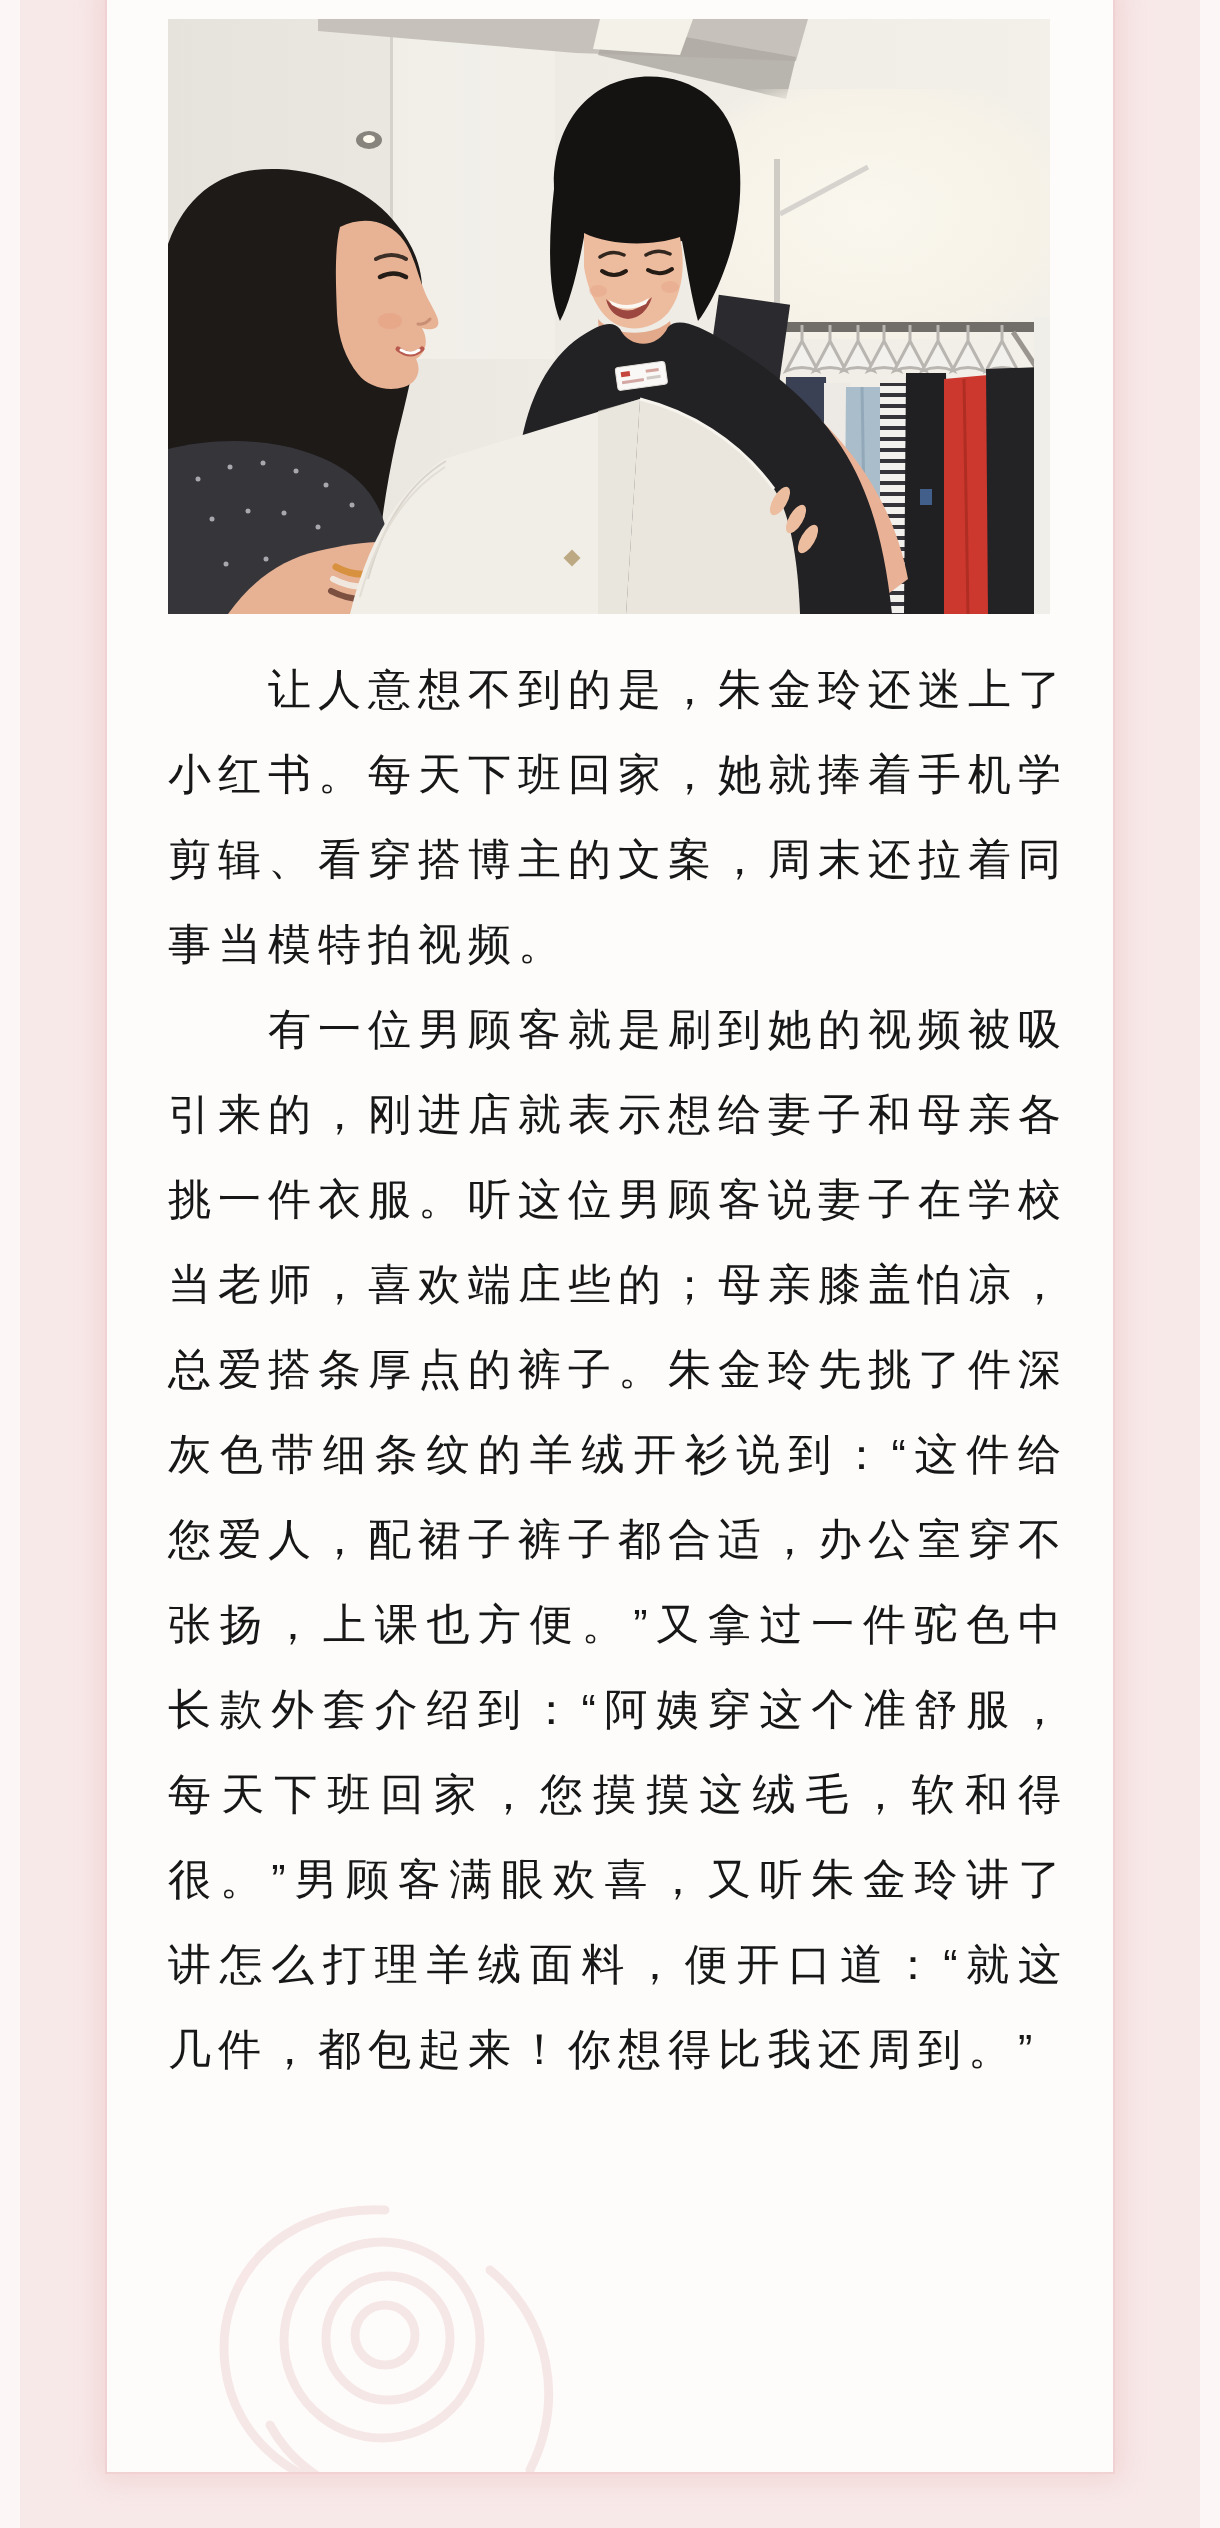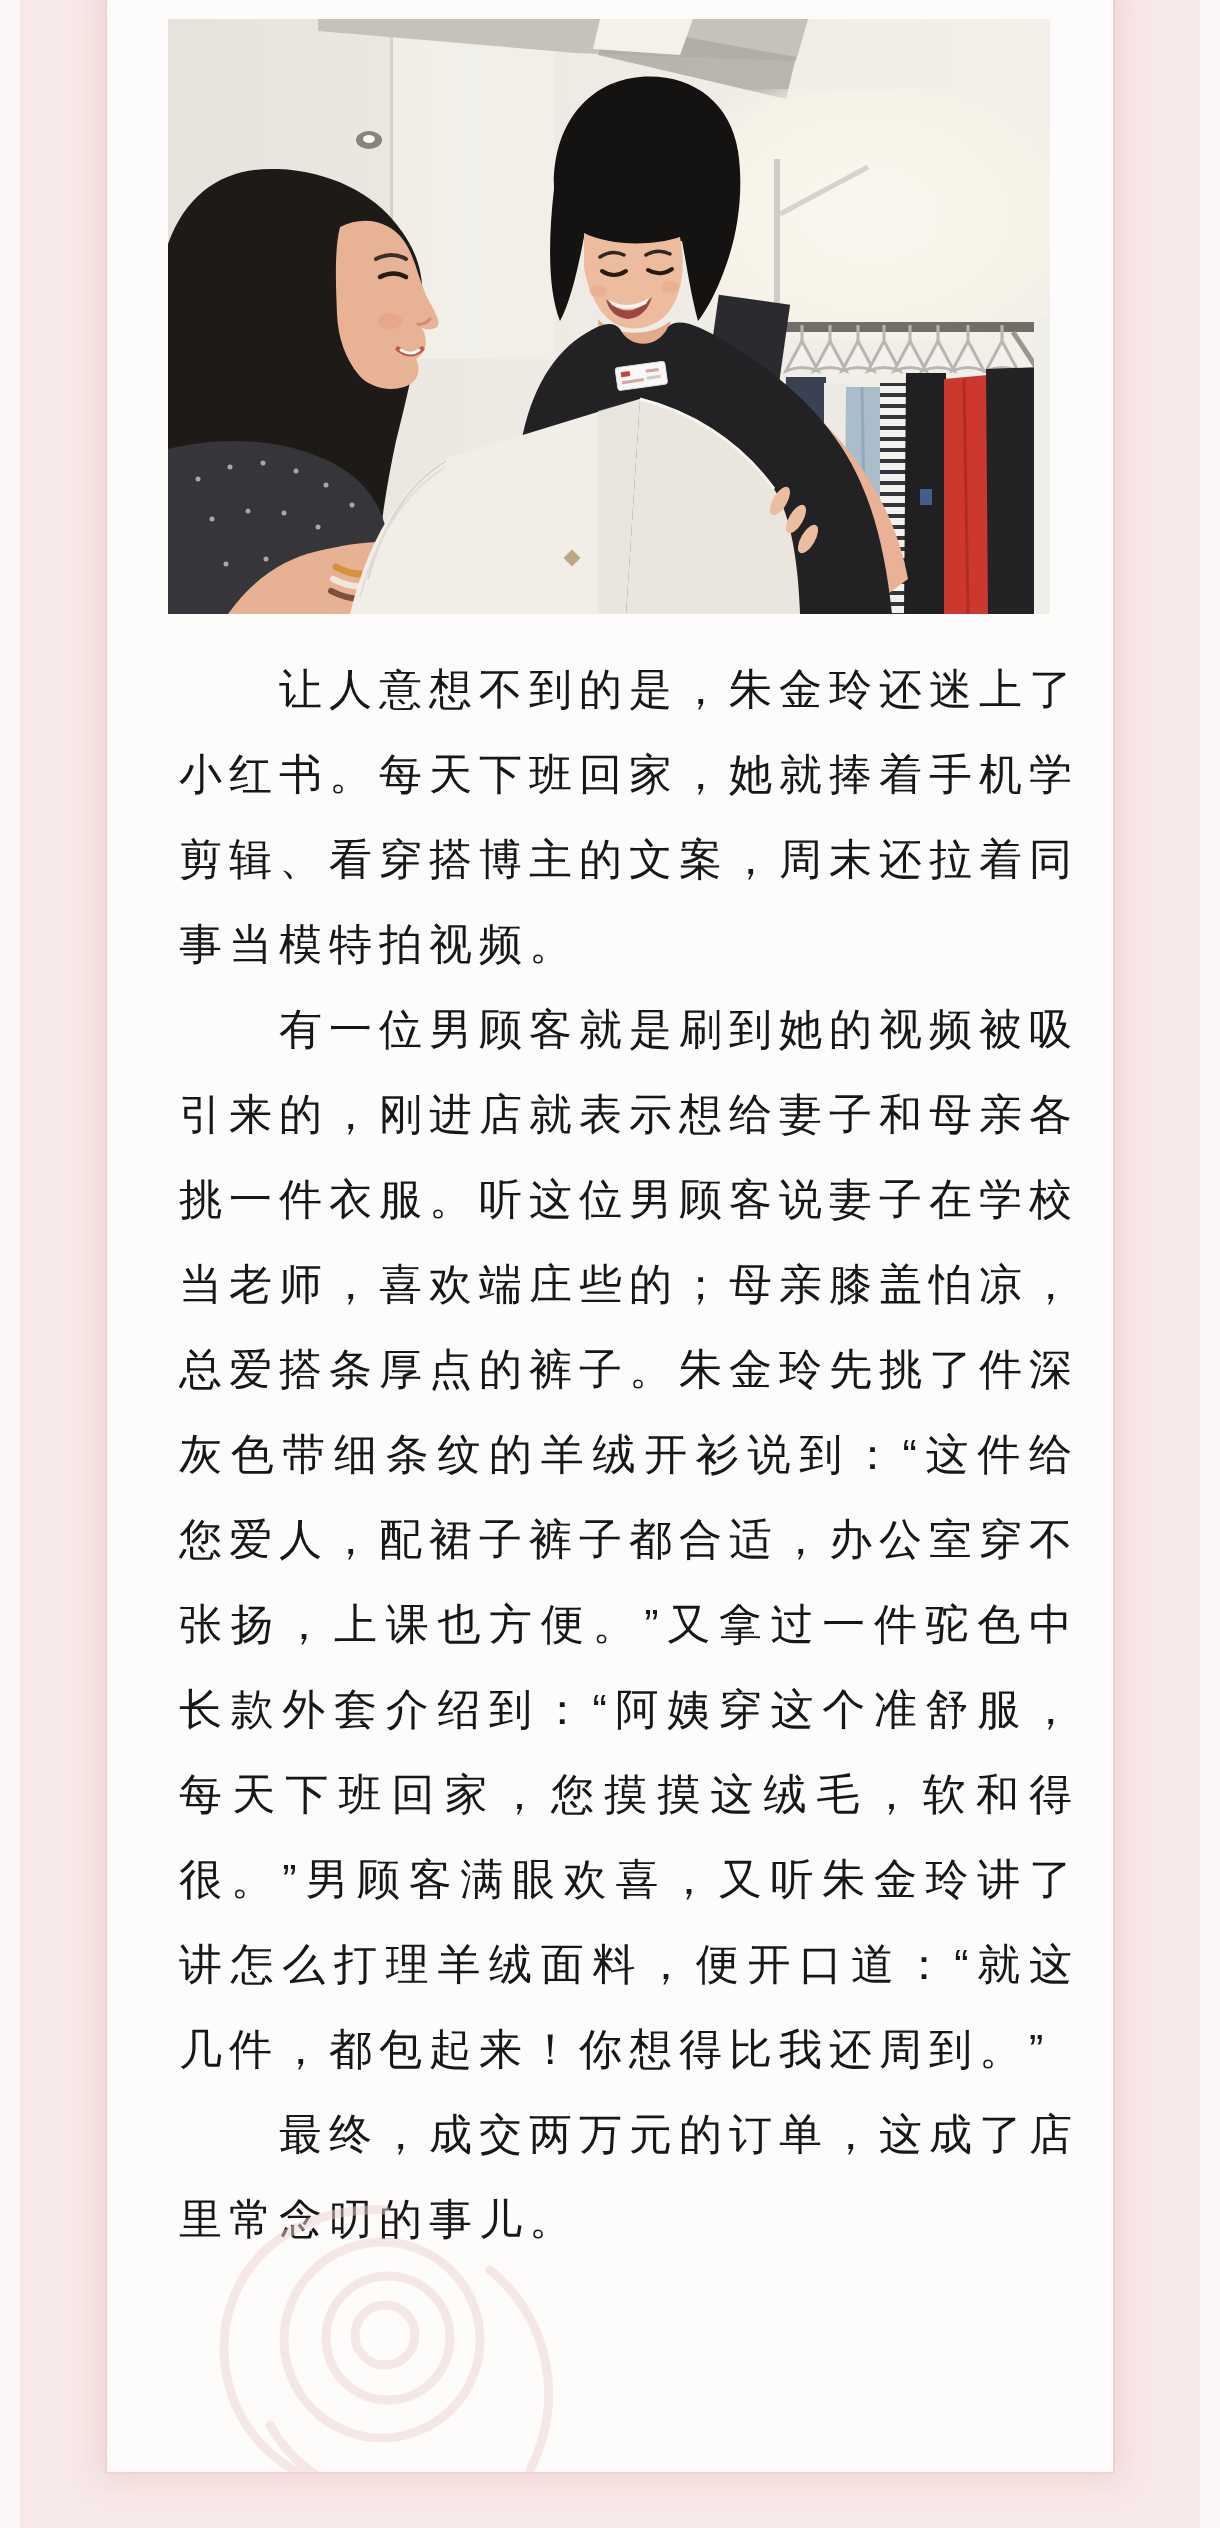--- a/index.html
+++ b/index.html
@@ -32,7 +32,7 @@
   .article{
     position:absolute;left:61px;top:655px;width:900px;
     font-size:43px;line-height:85px;letter-spacing:7px;
-    color:#171717;text-align:justify;margin-left:11px;
+    color:#171717;text-align:justify;
   }
   .article p{margin:0;text-indent:100px;}
   .rose{

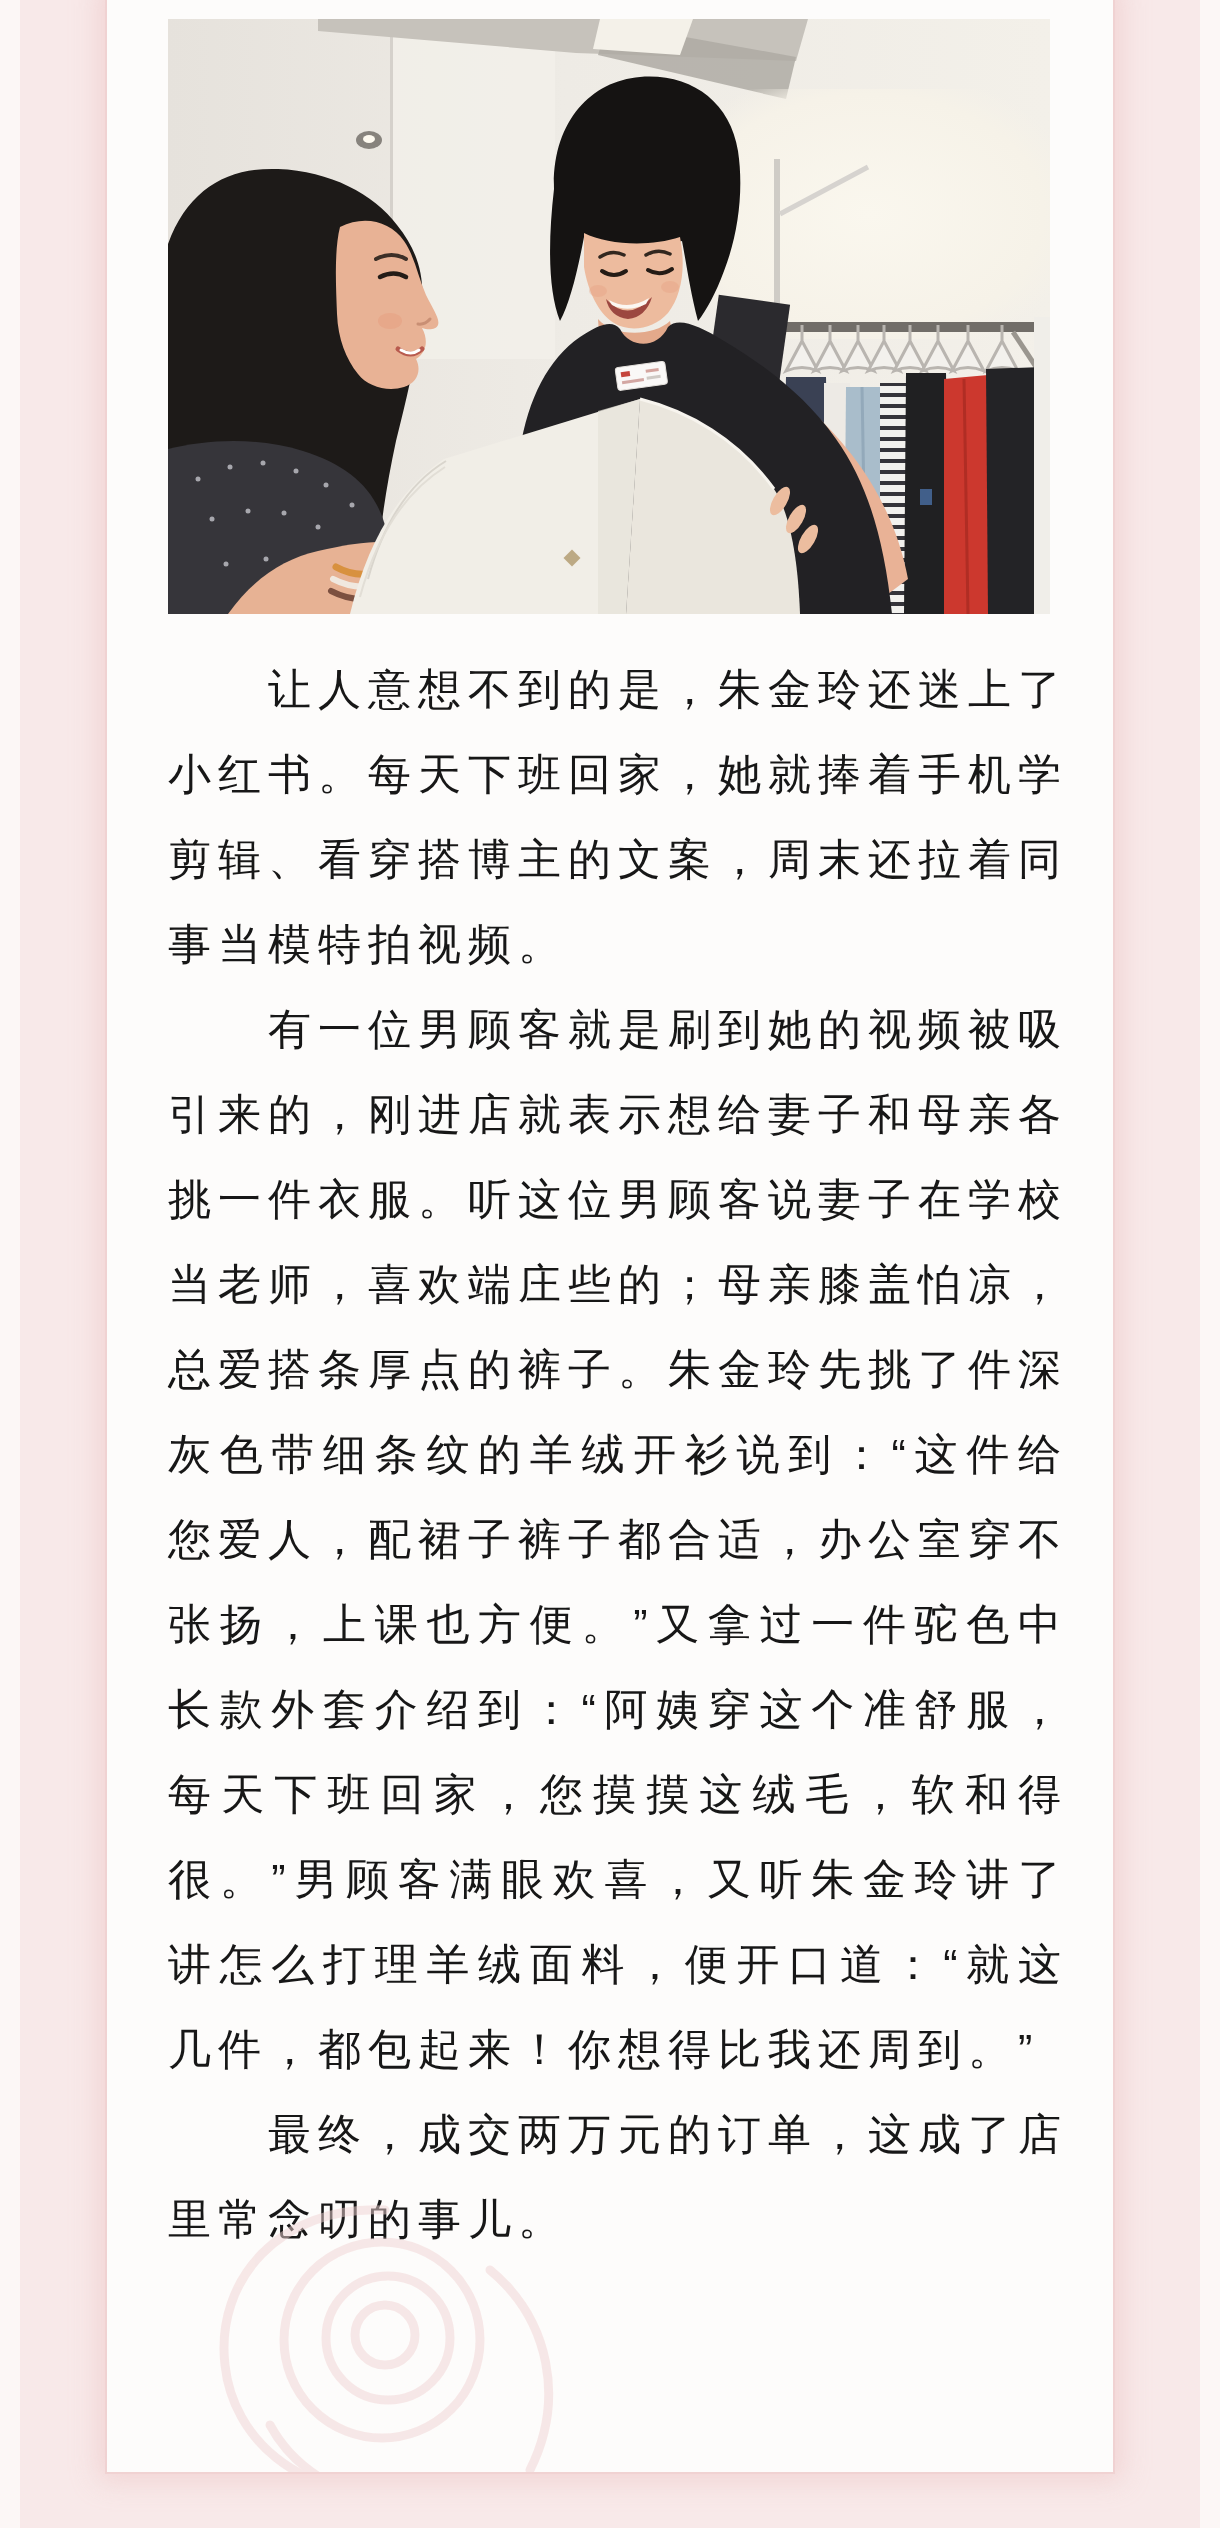--- a/index.html
+++ b/index.html
@@ -208,7 +208,6 @@
     <div class="article">
       <p>让人意想不到的是，朱金玲还迷上了小红书。每天下班回家，她就捧着手机学剪辑、看穿搭博主的文案，周末还拉着同事当模特拍视频。</p>
       <p>有一位男顾客就是刷到她的视频被吸引来的，刚进店就表示想给妻子和母亲各挑一件衣服。听这位男顾客说妻子在学校当老师，喜欢端庄些的；母亲膝盖怕凉，总爱搭条厚点的裤子。朱金玲先挑了件深灰色带细条纹的羊绒开衫说到：“这件给您爱人，配裙子裤子都合适，办公室穿不张扬，上课也方便。”又拿过一件驼色中长款外套介绍到：“阿姨穿这个准舒服，每天下班回家，您摸摸这绒毛，软和得很。”男顾客满眼欢喜，又听朱金玲讲了讲怎么打理羊绒面料，便开口道：“就这几件，都包起来！你想得比我还周到。”</p>
-      <p>最终，成交两万元的订单，这成了店里常念叨的事儿。</p>
     </div>
 
     <svg class="rose" viewBox="0 0 480 400">

